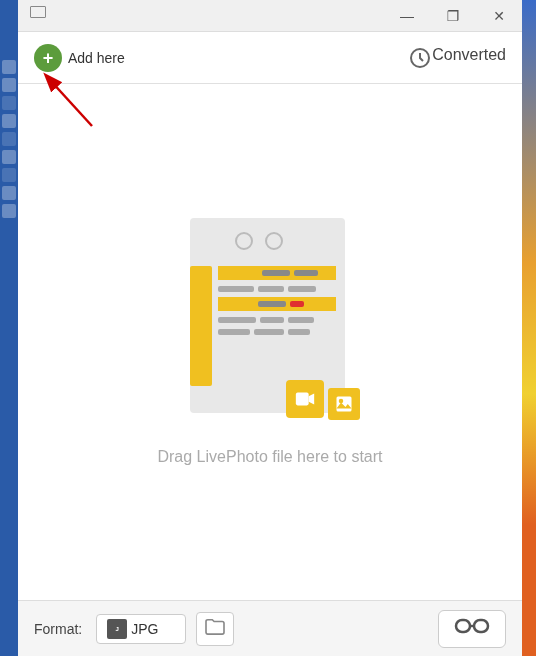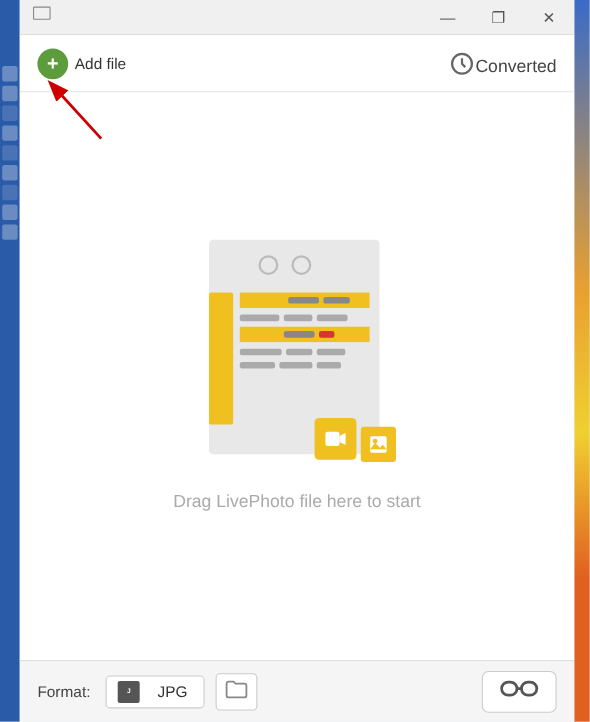--- a/index.html
+++ b/index.html
@@ -420,7 +420,7 @@
 
     <button class="add-file-btn">
       <div class="add-file-icon">+</div>
-      <span>Add file</span>
+      <span>Add here</span>
     </button>
 
     <div class="converted-status">

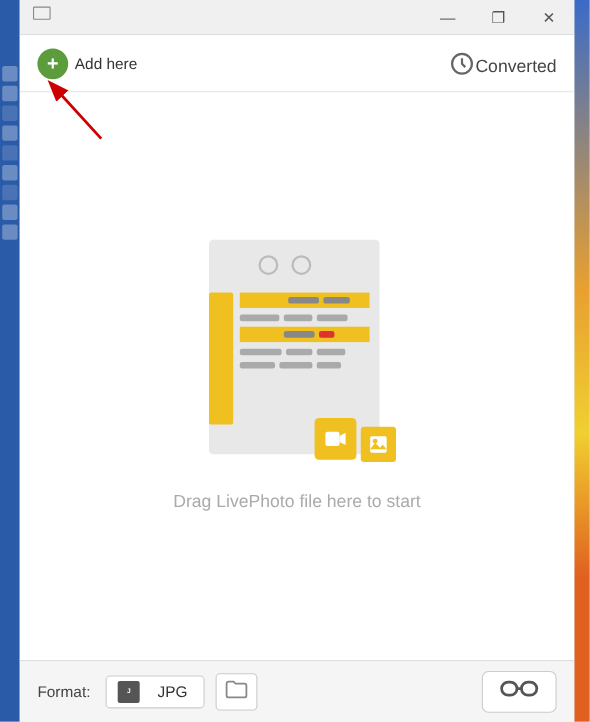--- a/index.html
+++ b/index.html
@@ -143,7 +143,7 @@
 
     .converted-status {
       display: flex;
-      align-items: flex-end;
+      align-items: flex-start;
       gap: 0;
       margin-left: auto;
       color: #555;

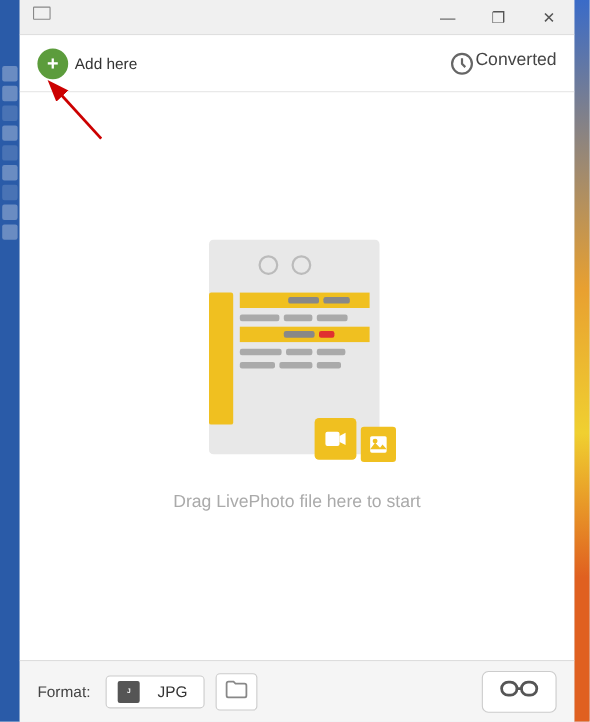--- a/index.html
+++ b/index.html
@@ -299,7 +299,7 @@
     .format-select {
       display: flex;
       align-items: center;
-      gap: 16px;
+      gap: 4px;
       background: white;
       border: 1px solid #ccc;
       border-radius: 4px;

